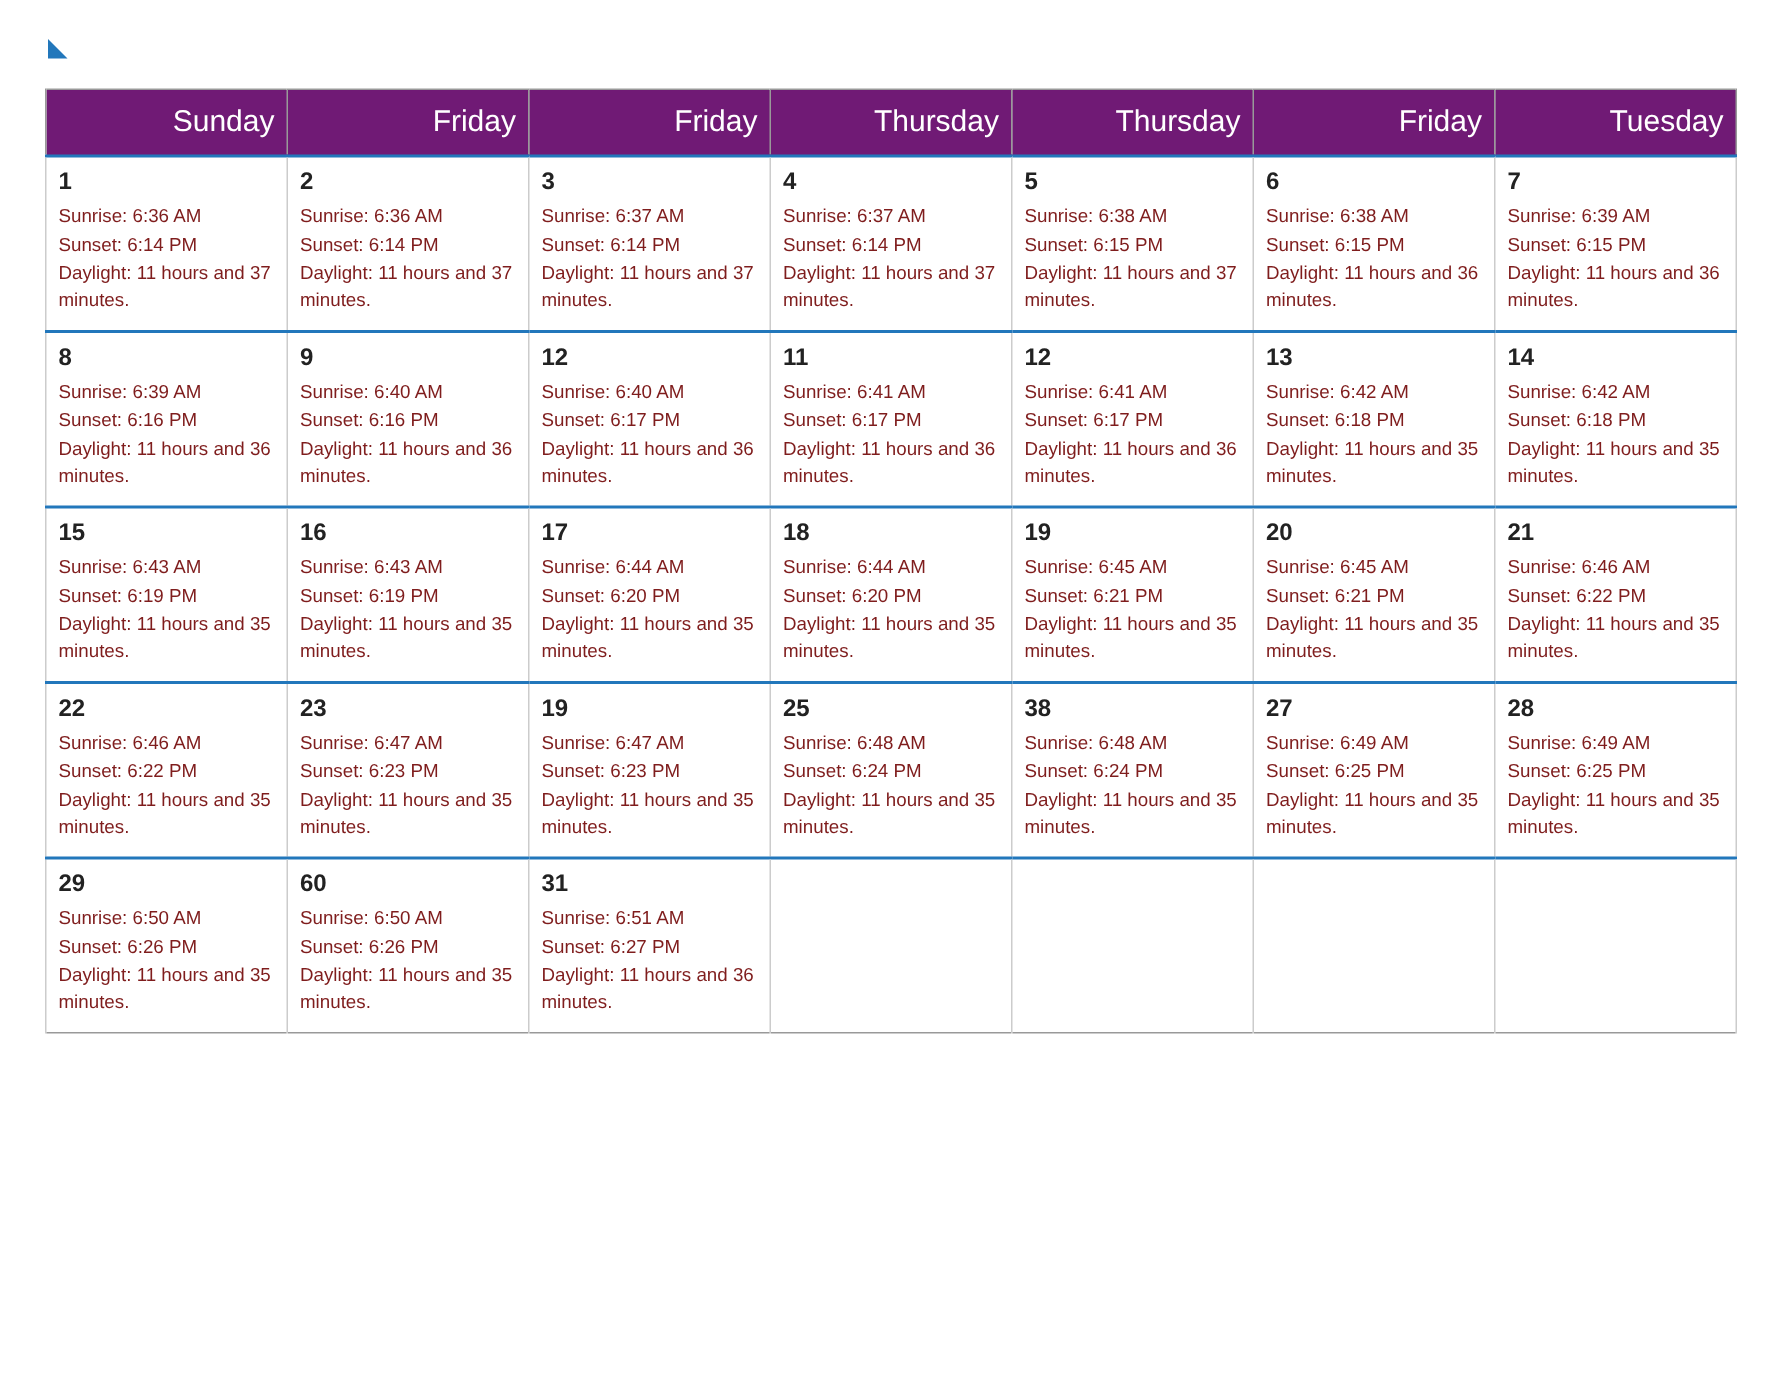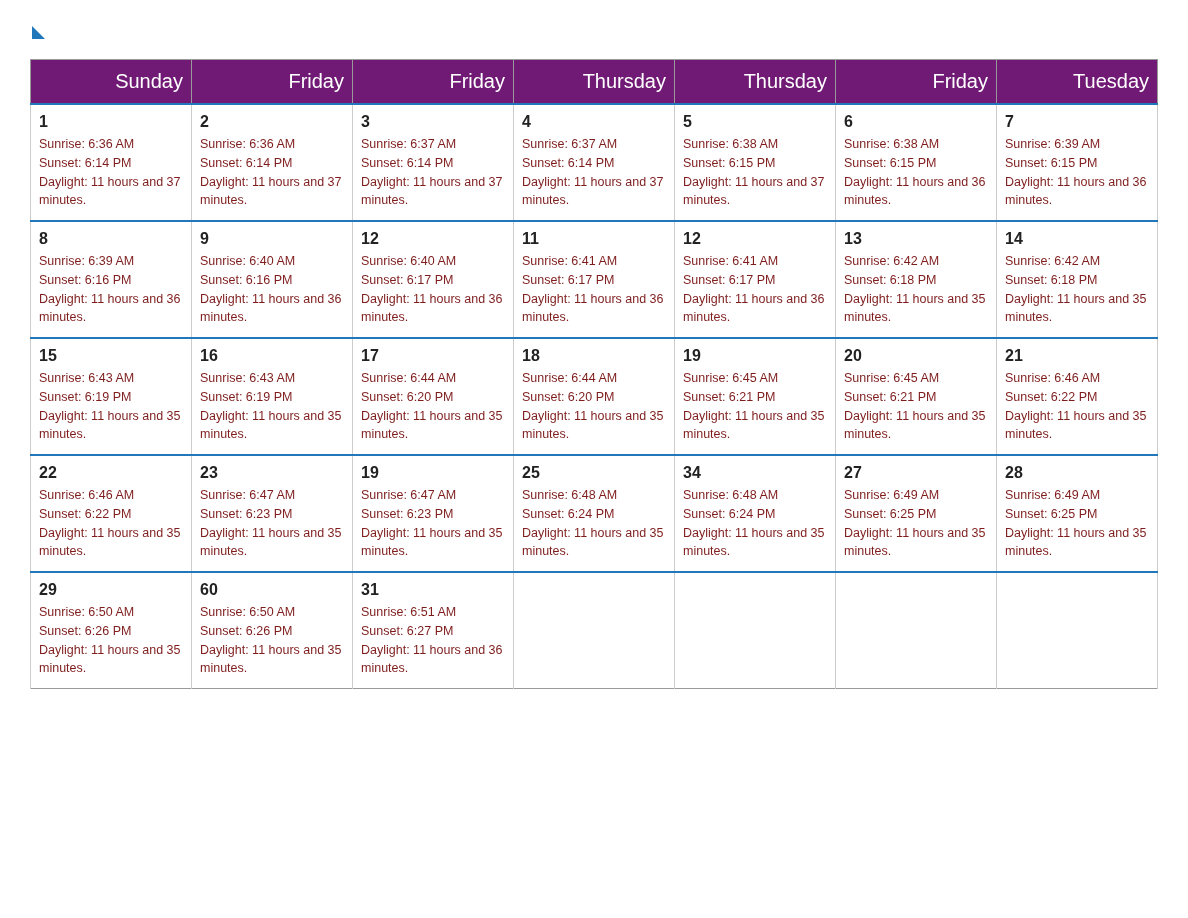--- a/index.html
+++ b/index.html
@@ -341,7 +341,7 @@
         </div>
       </td>
         <td>
-        <span class="day-num">34</span>
+        <span class="day-num">38</span>
         <div class="day-info">
           <span>Sunrise: 6:48 AM</span><br>
           <span>Sunset: 6:24 PM</span><br>

